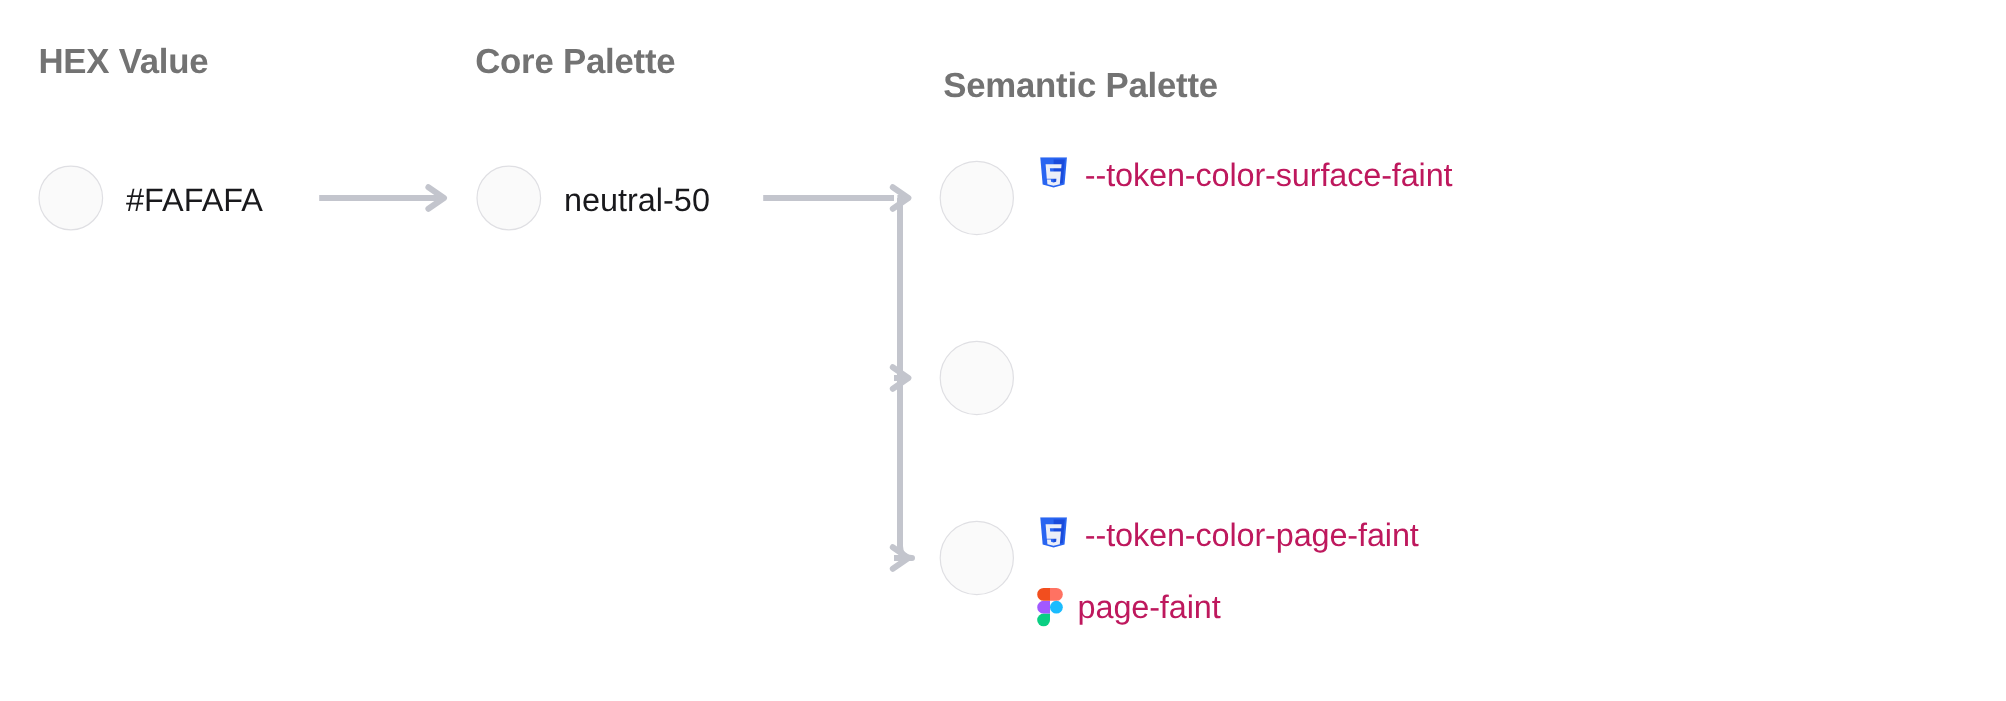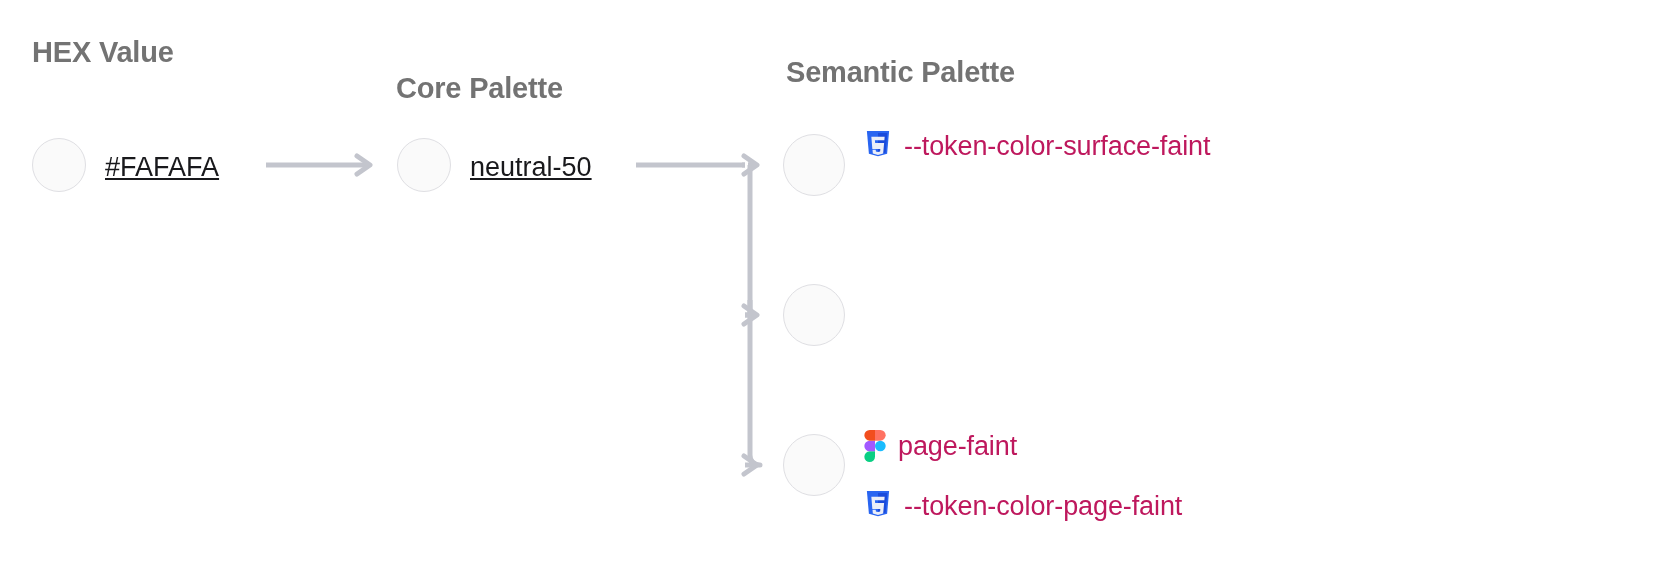--- a/index.html
+++ b/index.html
@@ -33,7 +33,7 @@
     white-space: nowrap;
   }
   #heading-hex     { left: 32px;  top: 36px; }
-  #heading-core    { left: 396px; top: 36px; margin-top: 36px; }
+  #heading-core    { left: 396px; top: 36px; }
   #heading-semantic{ left: 786px; top: 36px; margin-top: 20px; }
 
   

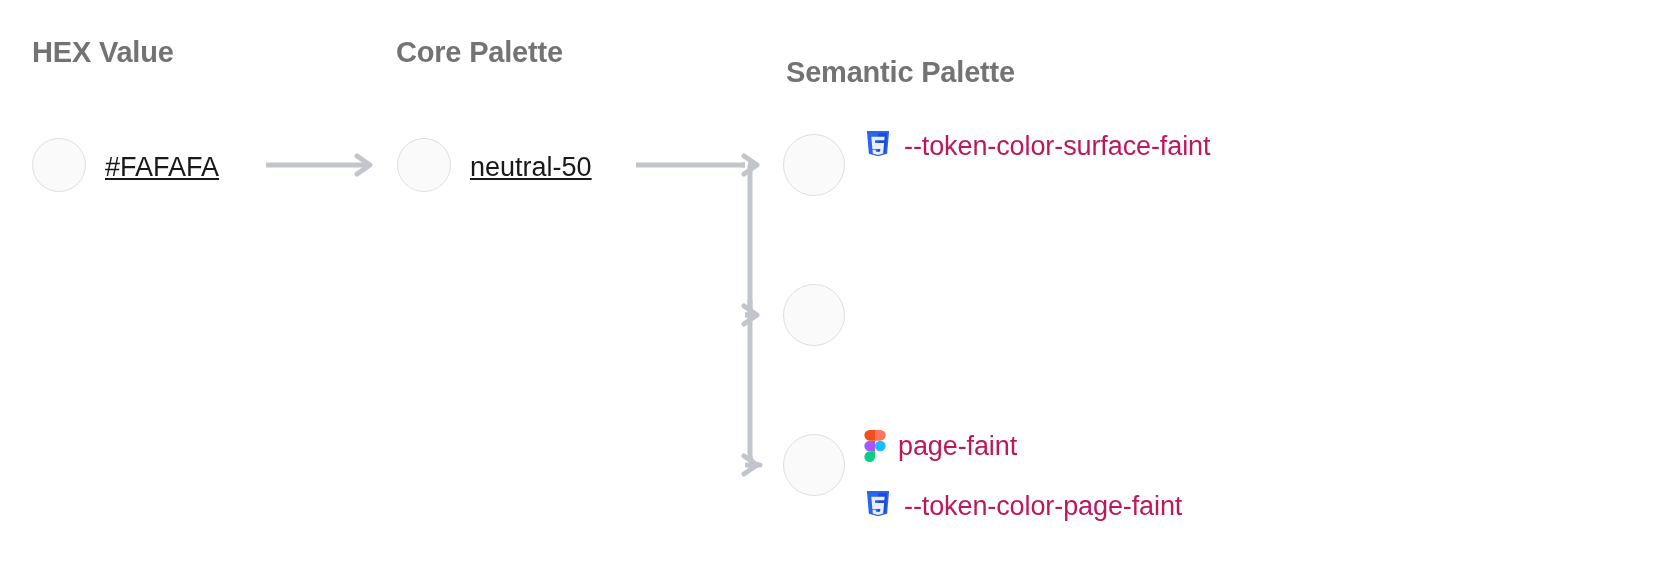--- a/index.html
+++ b/index.html
@@ -58,7 +58,6 @@
     font-weight: 400;
     color: #19191c;
     white-space: nowrap;
-    text-decoration: underline;
   }
   #label-hex  { left: 105px; top: 152px; }
   #label-core { left: 470px; top: 152px; text-align: right; }

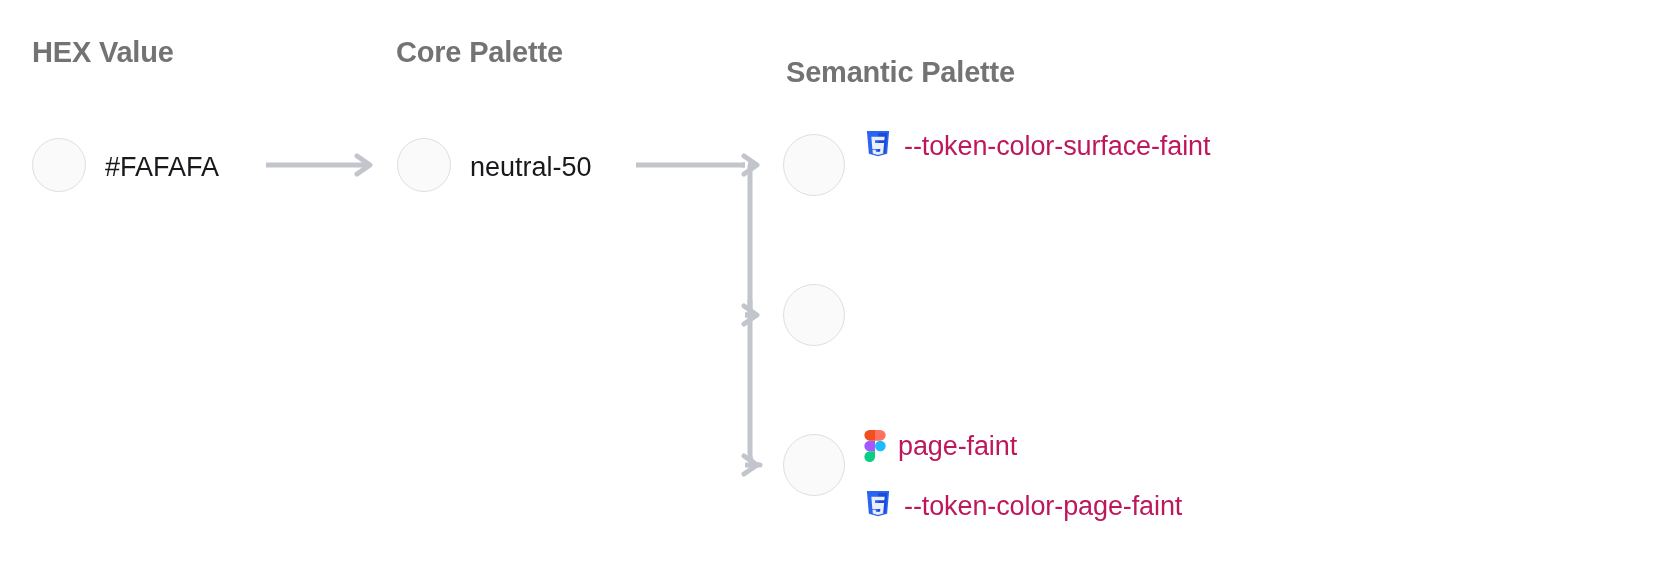--- a/index.html
+++ b/index.html
@@ -172,6 +172,14 @@
 
   <div class="token-group" id="token-group-2">
     <div class="token-line">
+      <svg class="icon" viewBox="0 0 24 27" xmlns="http://www.w3.org/2000/svg">
+        <path d="M2 0 h20 l-1.8 20.4 -8.2 2.4 -8.2-2.4z" fill="#2965F1"></path>
+        <path d="M12 1.8 h8.4 l-1.55 17.5 -6.85 2z" fill="#1A4BDB"></path>
+        <path d="M6 5.2 h12 l-0.28 3.1 h-8.5 l0.22 2.5 h8.06 l-0.85 9.4 -4.65 1.3 -4.65-1.3 -0.3-3.4 h2.9 l0.16 1.7 1.89 0.5 1.9-0.5 0.2-2.3 h-7.2z" fill="#EBEEF8"></path>
+      </svg>
+      <span class="token-text">--token-color-page-faint</span>
+    </div>
+    <div class="token-line">
       <svg class="icon figma" viewBox="0 0 18 27" xmlns="http://www.w3.org/2000/svg">
         <path d="M4.5 27a4.5 4.5 0 0 0 4.5-4.5V18H4.5a4.5 4.5 0 0 0 0 9z" fill="#0ACF83"></path>
         <path d="M0 13.5A4.5 4.5 0 0 1 4.5 9H9v9H4.5A4.5 4.5 0 0 1 0 13.5z" fill="#A259FF"></path>
@@ -181,14 +189,6 @@
       </svg>
       <span class="token-text">page-faint</span>
     </div>
-    <div class="token-line">
-      <svg class="icon" viewBox="0 0 24 27" xmlns="http://www.w3.org/2000/svg">
-        <path d="M2 0 h20 l-1.8 20.4 -8.2 2.4 -8.2-2.4z" fill="#2965F1"></path>
-        <path d="M12 1.8 h8.4 l-1.55 17.5 -6.85 2z" fill="#1A4BDB"></path>
-        <path d="M6 5.2 h12 l-0.28 3.1 h-8.5 l0.22 2.5 h8.06 l-0.85 9.4 -4.65 1.3 -4.65-1.3 -0.3-3.4 h2.9 l0.16 1.7 1.89 0.5 1.9-0.5 0.2-2.3 h-7.2z" fill="#EBEEF8"></path>
-      </svg>
-      <span class="token-text">--token-color-page-faint</span>
-    </div>
   </div>
 
 </div>

